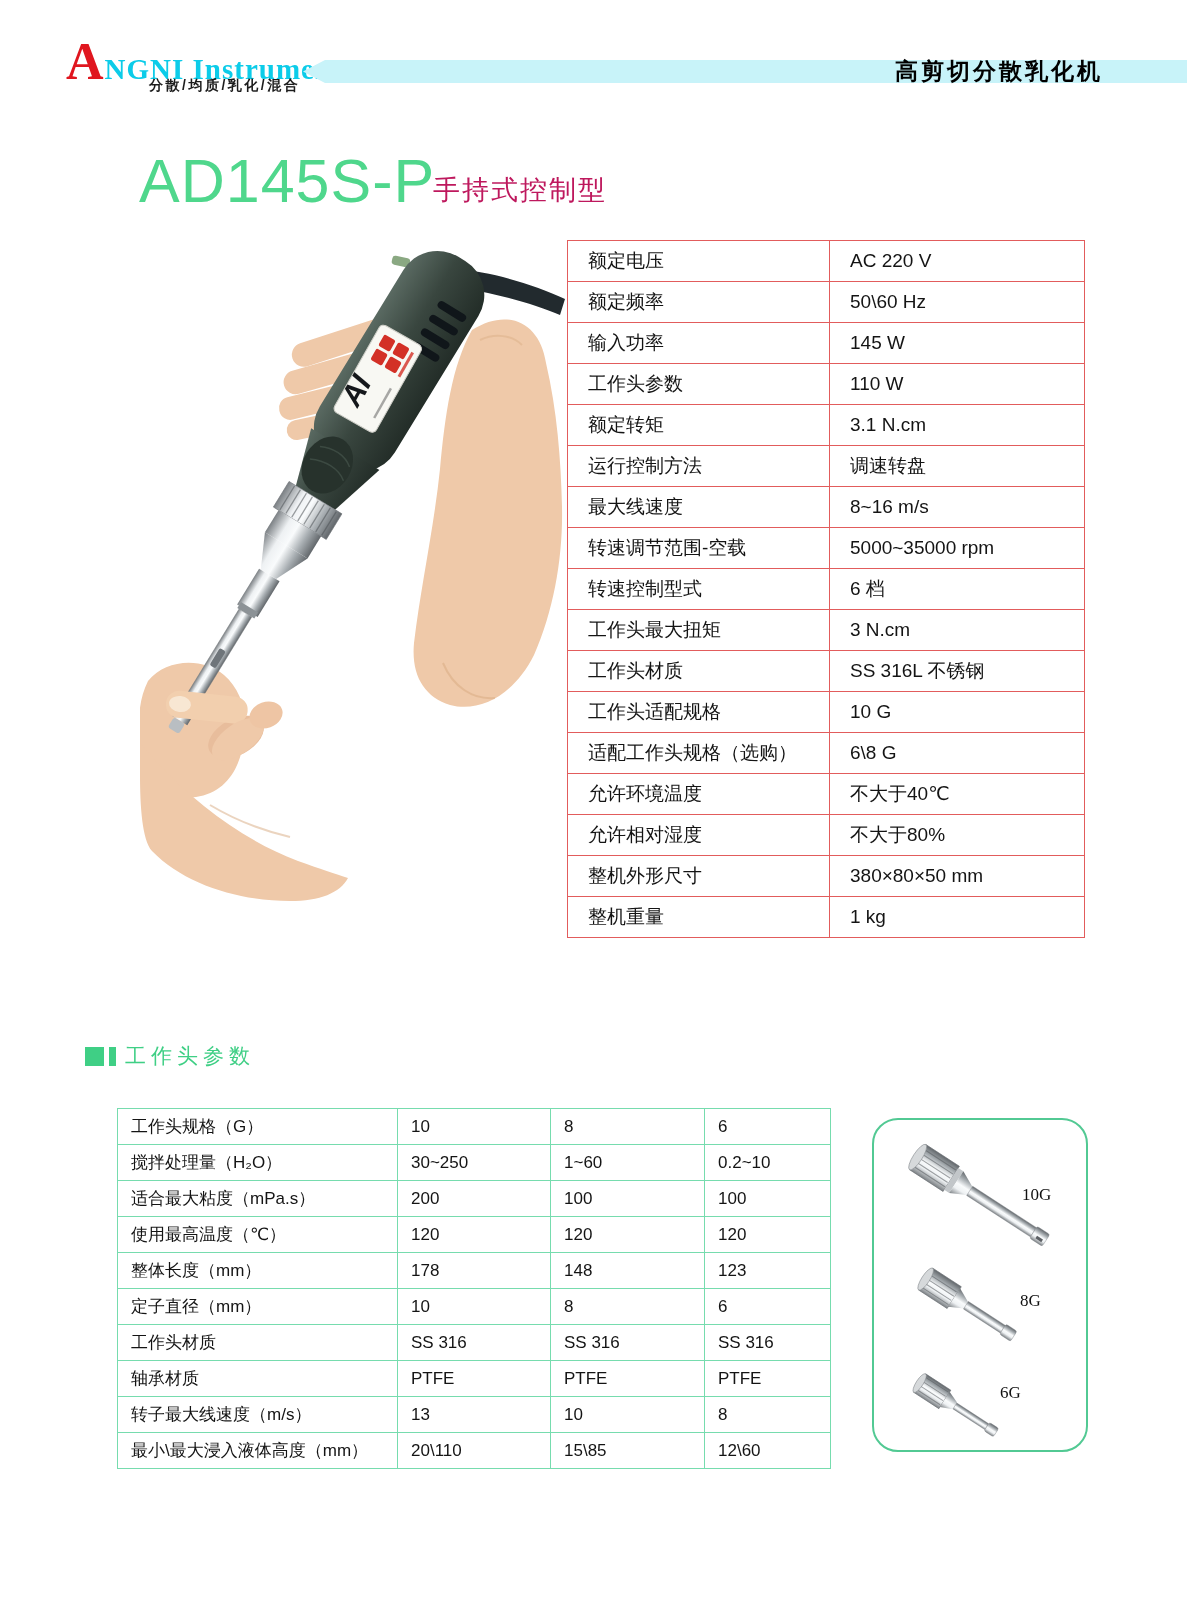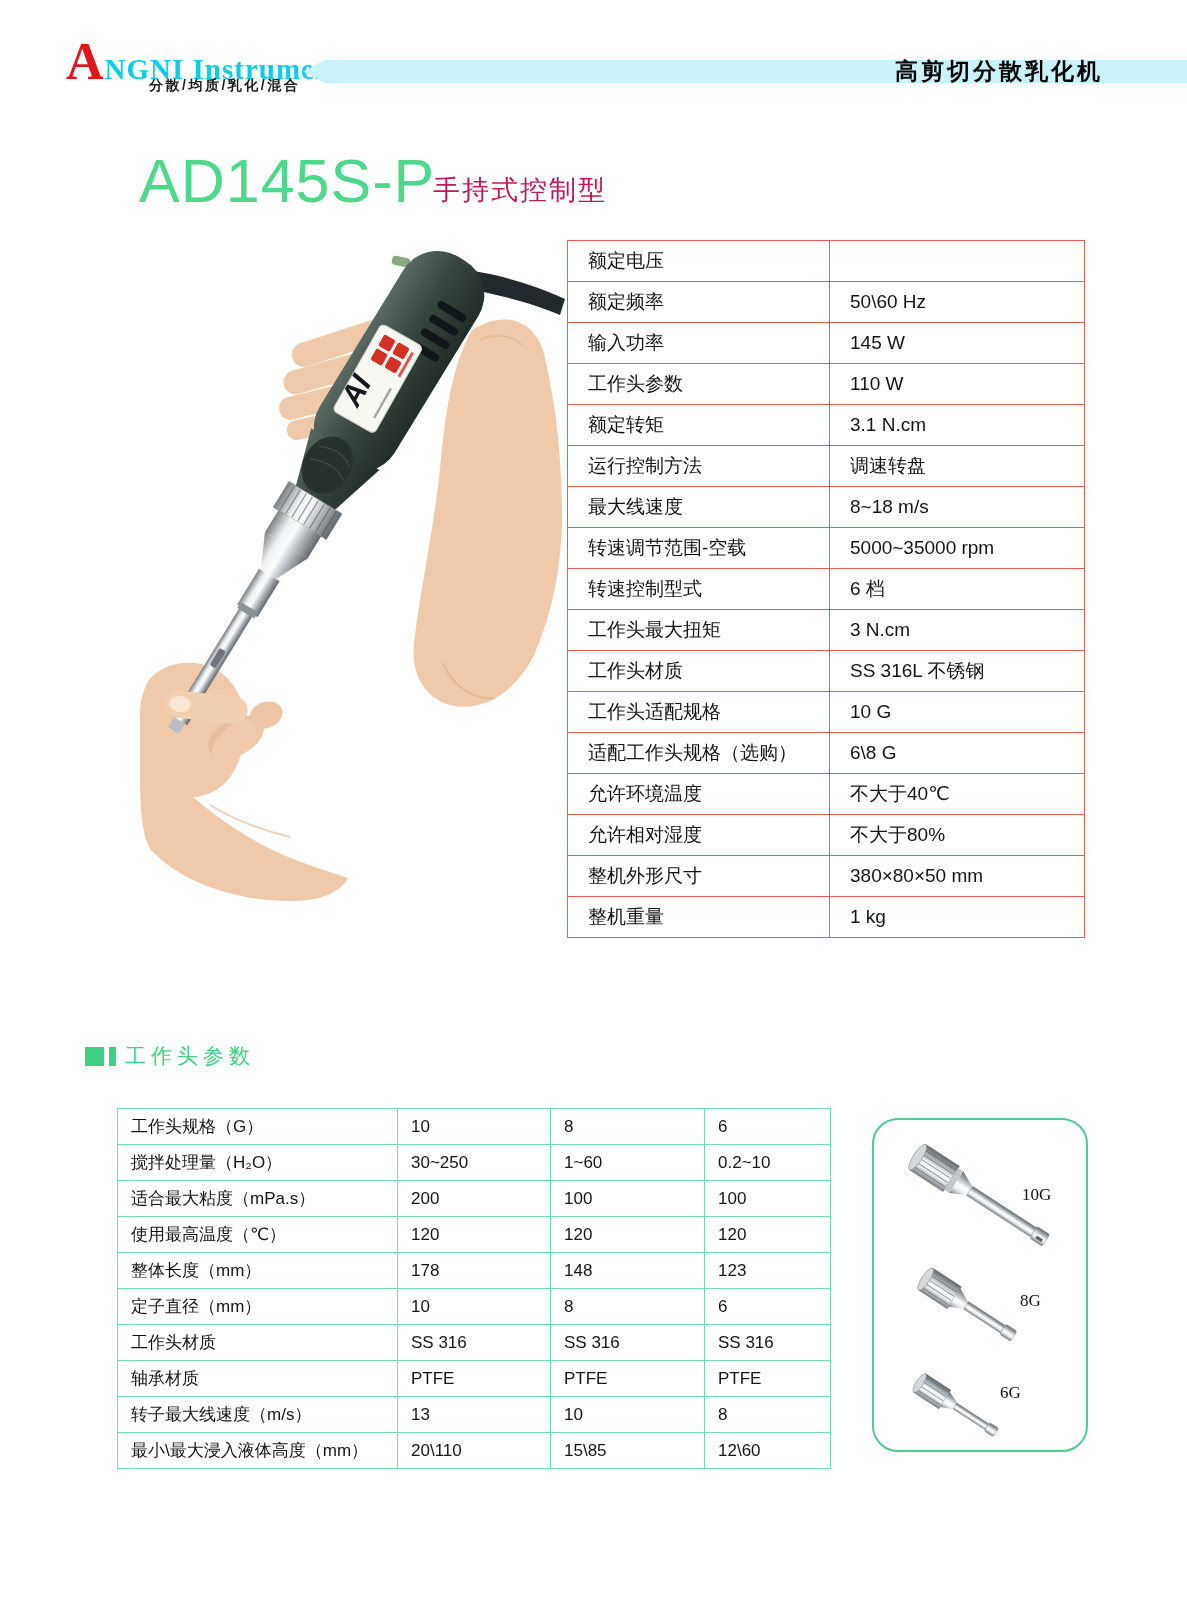--- a/index.html
+++ b/index.html
@@ -164,6 +164,7 @@
   <div class="spec">
     <div class="srow">
         <div class="scell lab">额定电压</div>
+        <div class="scell">AC 220 V</div>
       </div>
     <div class="srow">
         <div class="scell lab">额定频率</div>

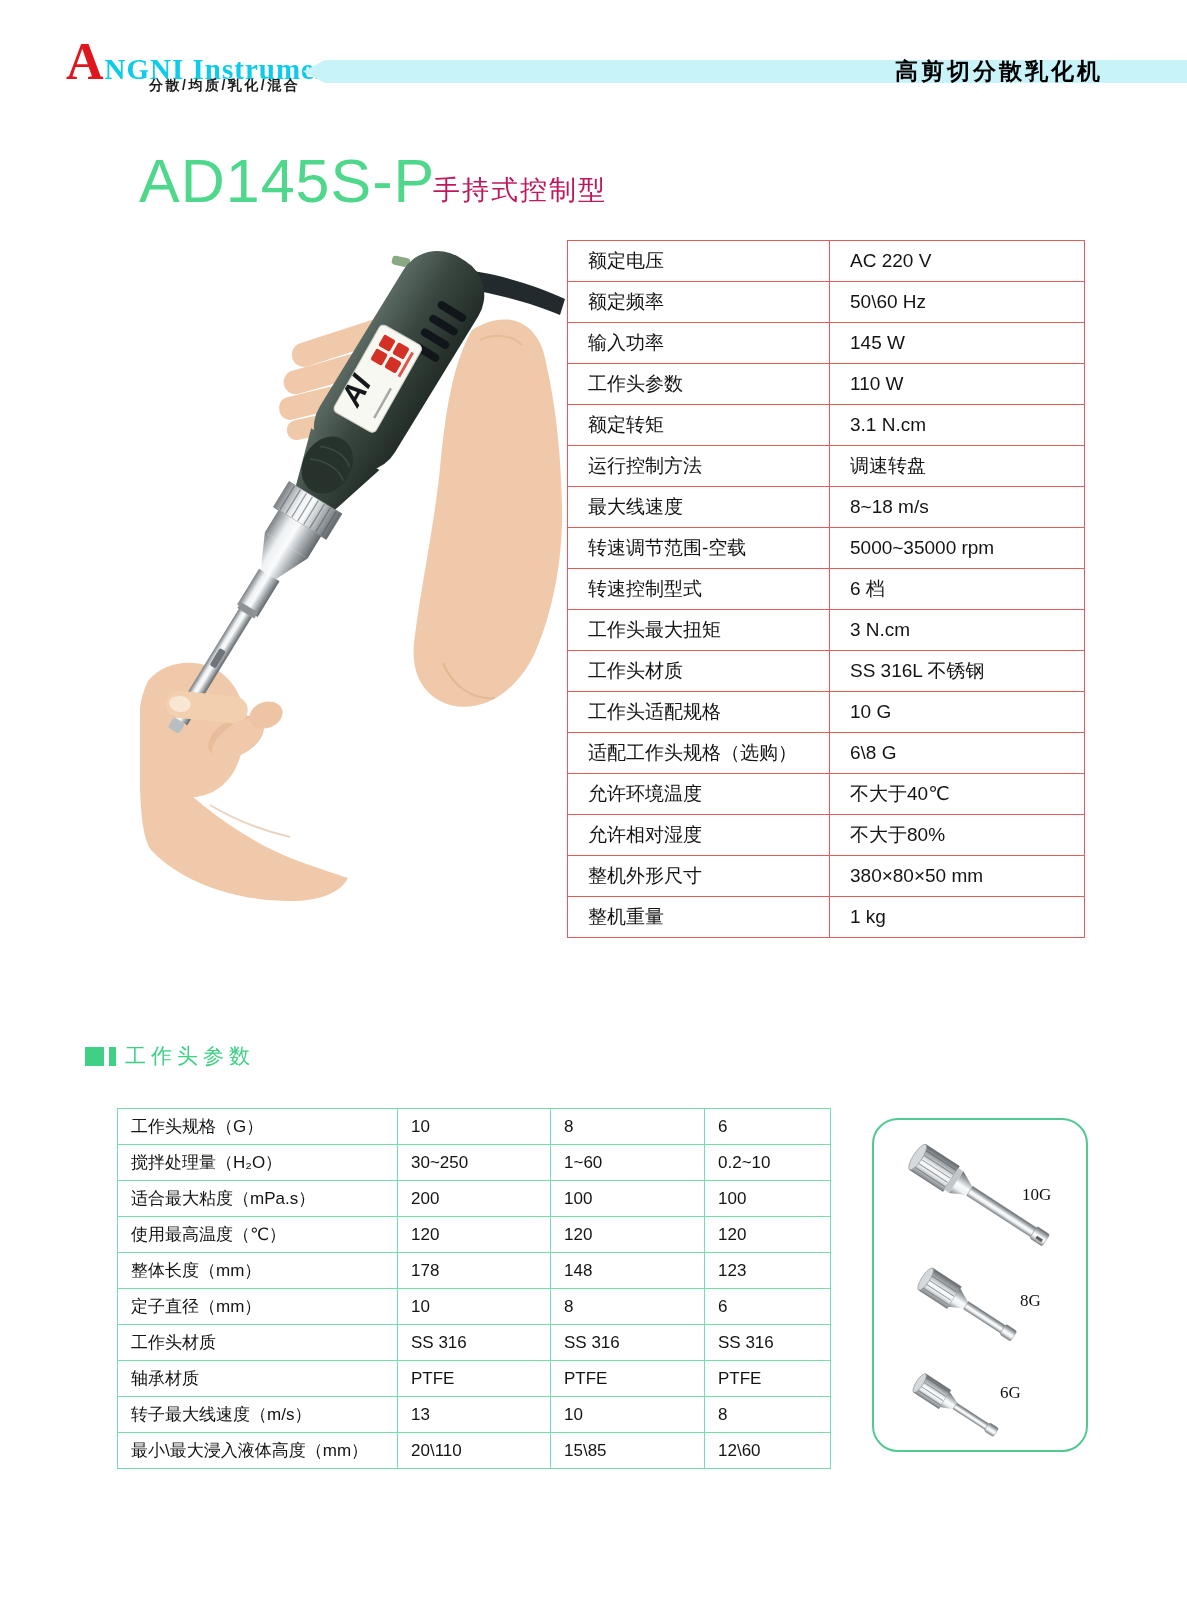--- a/index.html
+++ b/index.html
@@ -188,7 +188,7 @@
       </div>
     <div class="srow">
         <div class="scell lab">最大线速度</div>
-        <div class="scell">8~18 m/s</div>
+        <div class="scell">8~16 m/s</div>
       </div>
     <div class="srow">
         <div class="scell lab">转速调节范围-空载</div>

